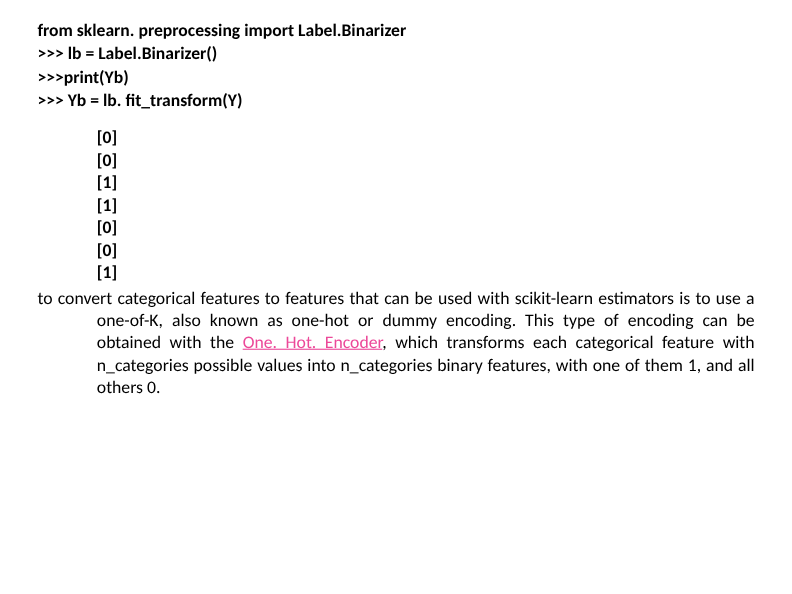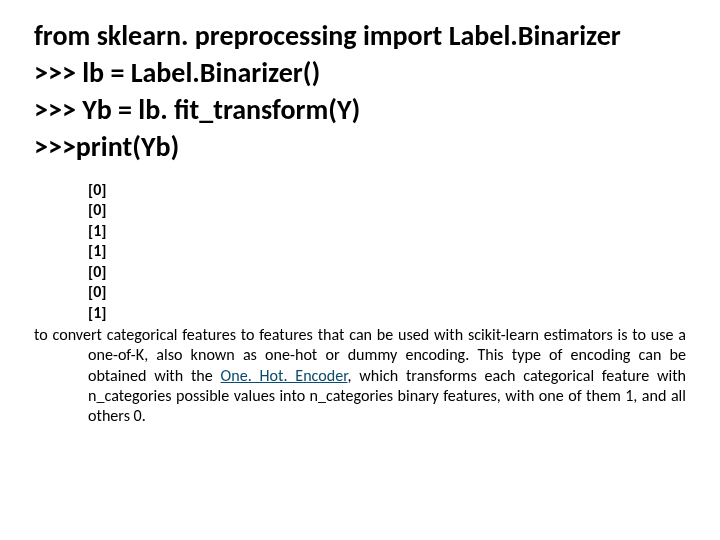--- a/index.html
+++ b/index.html
@@ -19,7 +19,7 @@
   }
   .code-block {
     font-weight: 700;
-    font-size: 28px;
+    font-size: 16px;
     line-height: 1.32;
     margin-bottom: 14px;
   }

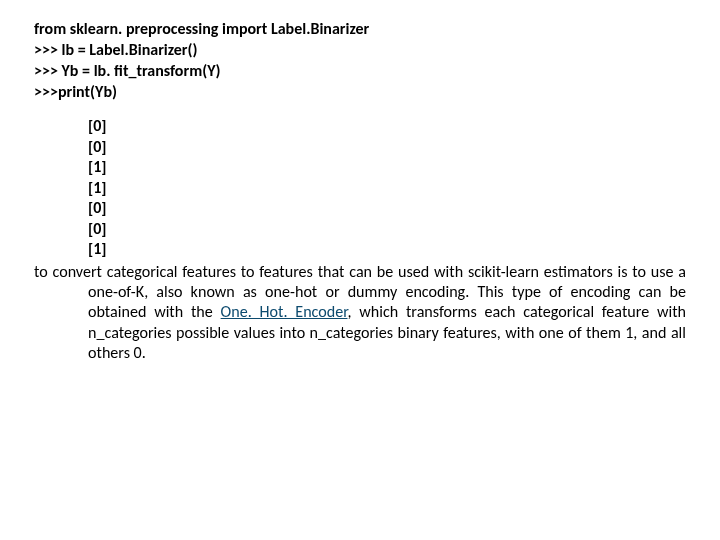--- a/index.html
+++ b/index.html
@@ -57,8 +57,8 @@
   <div class="code-block">
     <div class="code-line">from sklearn. preprocessing import Label.Binarizer</div>
     <div class="code-line">&gt;&gt;&gt; lb = Label.Binarizer()</div>
+    <div class="code-line">&gt;&gt;&gt;print(Yb)</div>
     <div class="code-line">&gt;&gt;&gt; Yb = lb. fit_transform(Y)</div>
-    <div class="code-line">&gt;&gt;&gt;print(Yb)</div>
   </div>
 
   <div class="output-block">

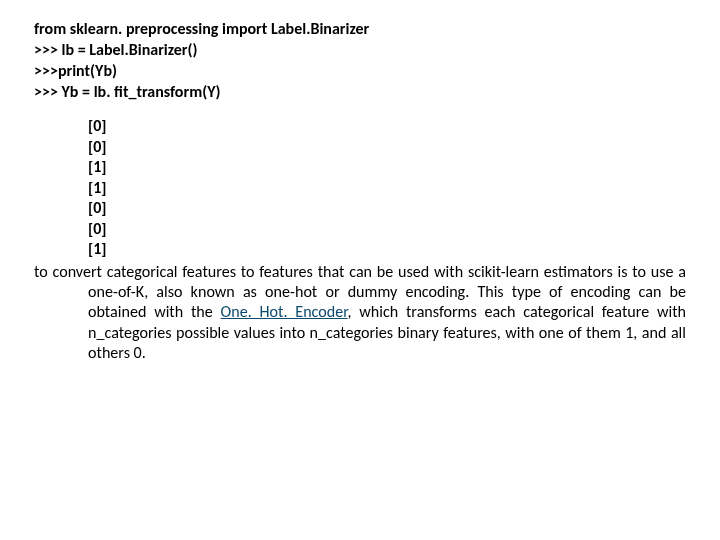--- a/index.html
+++ b/index.html
@@ -45,7 +45,7 @@
     text-justify: inter-word;
   }
   .explain a {
-    color: #0c4a6e;
+    color: #ec4899;
     text-decoration: underline;
   }
 </style>

